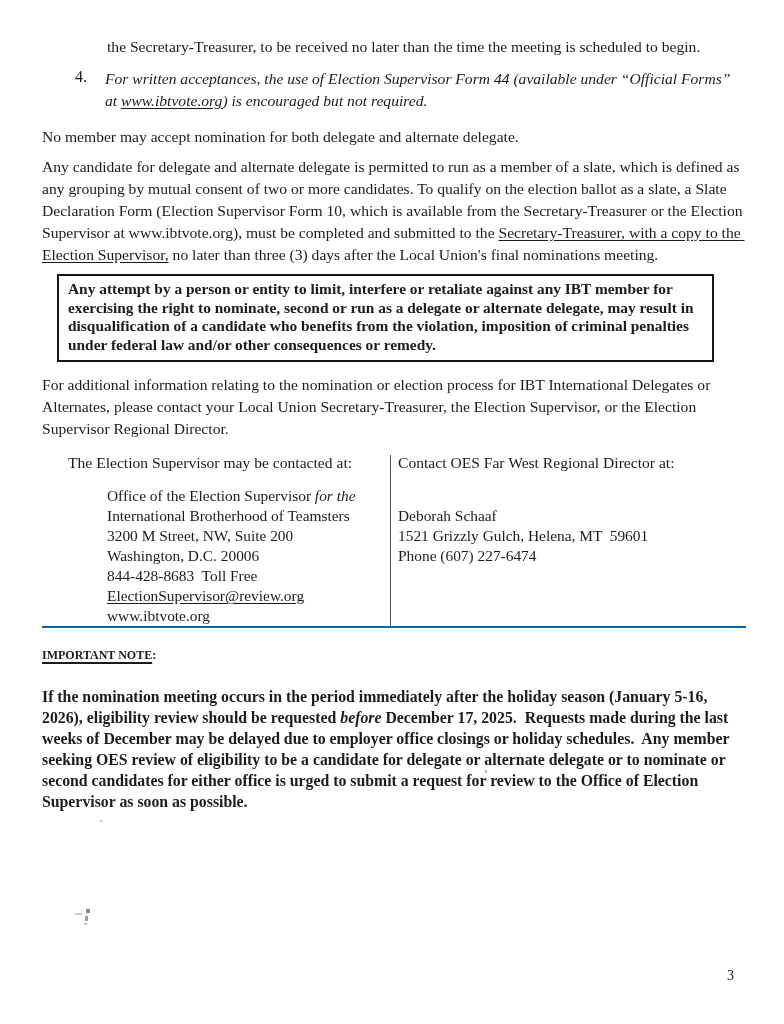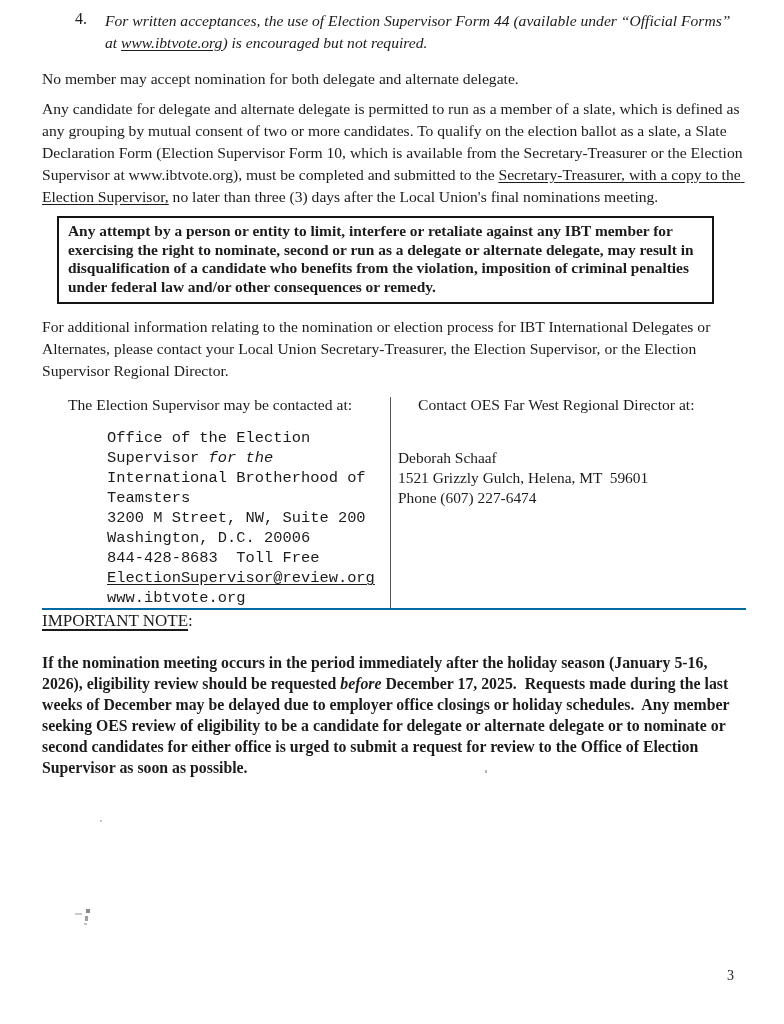--- a/index.html
+++ b/index.html
@@ -94,6 +94,7 @@
 <div class="page">
   <div class="content">
 
+    <p class="intro-line">the Secretary-Treasurer, to be received no later than the time the meeting is scheduled to begin.</p>
 
     <div class="list-item">
       <span class="list-num">4.</span>

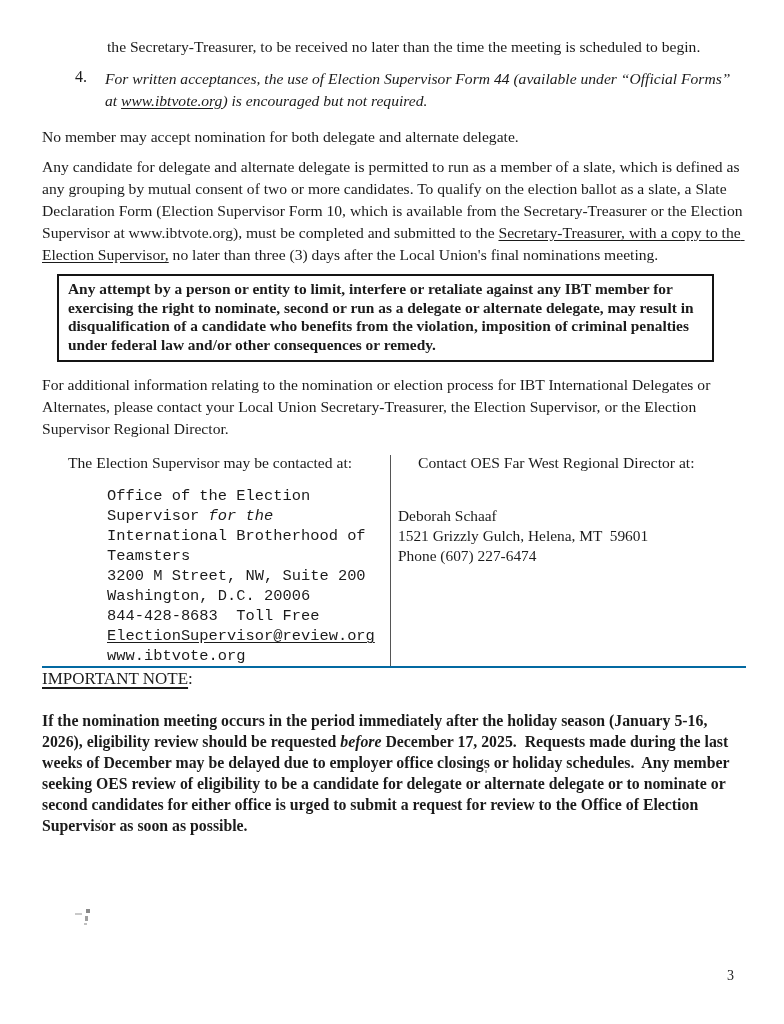--- a/index.html
+++ b/index.html
@@ -56,7 +56,7 @@
   .addr-block { margin-left: 65px; margin-top: 12px; font-family: Liberation Mono, monospace; }
   .contact-line { font-size: 15.4px; line-height: 20px; white-space: pre-wrap; }
   .contact-right { flex: 1; padding-left: 8px; }
-  .contact-right .hdr { font-size: 15.6px; line-height: 22px; margin-left: 20px; }
+  .contact-right .hdr { font-size: 15.6px; line-height: 22px; }
   .contact-right .addr-block2 { margin-top: 32px; }
   .important-heading {
     font-weight: normal;

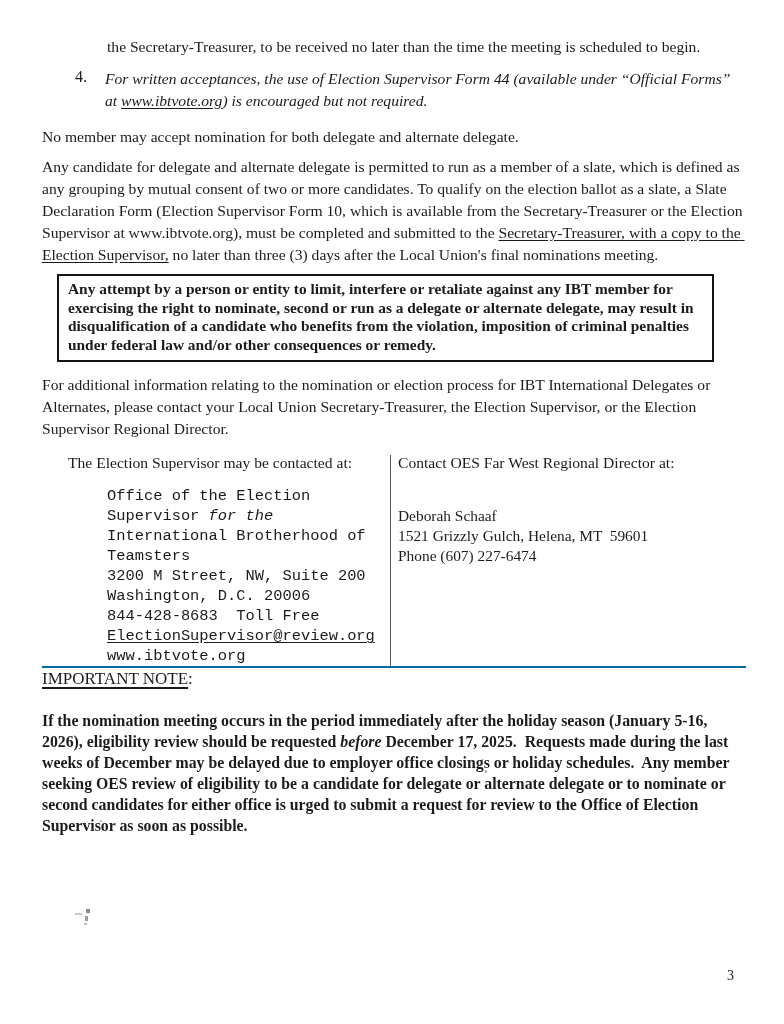--- a/index.html
+++ b/index.html
@@ -53,7 +53,7 @@
   }
   .contact-left { width: 348px; flex: none; }
   .contact-left .hdr { margin-left: 26px; font-size: 15.6px; line-height: 22px; }
-  .addr-block { margin-left: 65px; margin-top: 12px; font-family: Liberation Mono, monospace; }
+  .addr-block { margin-left: 65px; margin-top: 12px; }
   .contact-line { font-size: 15.4px; line-height: 20px; white-space: pre-wrap; }
   .contact-right { flex: 1; padding-left: 8px; }
   .contact-right .hdr { font-size: 15.6px; line-height: 22px; }

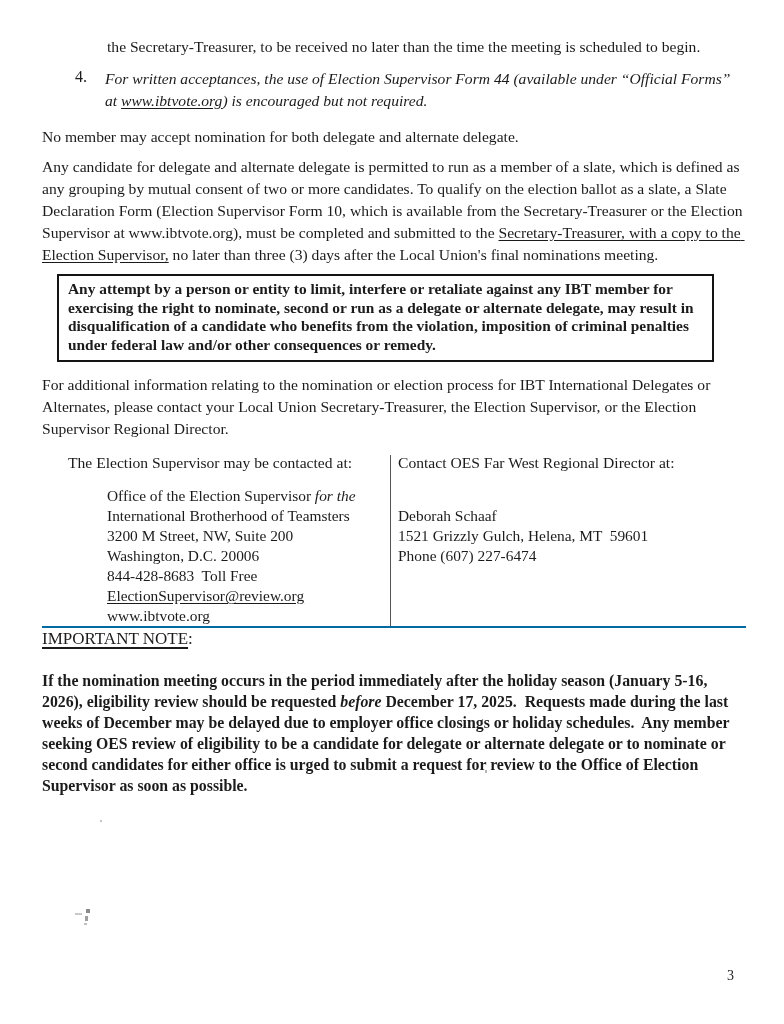--- a/index.html
+++ b/index.html
@@ -59,8 +59,9 @@
   .contact-right .hdr { font-size: 15.6px; line-height: 22px; }
   .contact-right .addr-block2 { margin-top: 32px; }
   .important-heading {
-    font-weight: normal;
-    font-size: 17px;
+    margin-top: 16px;
+    font-weight: bold;
+    font-size: 12px;
     line-height: 22px;
   }
   .important-heading .hd-u { text-decoration: underline; text-decoration-thickness: 2px; text-underline-offset: 3px; }

